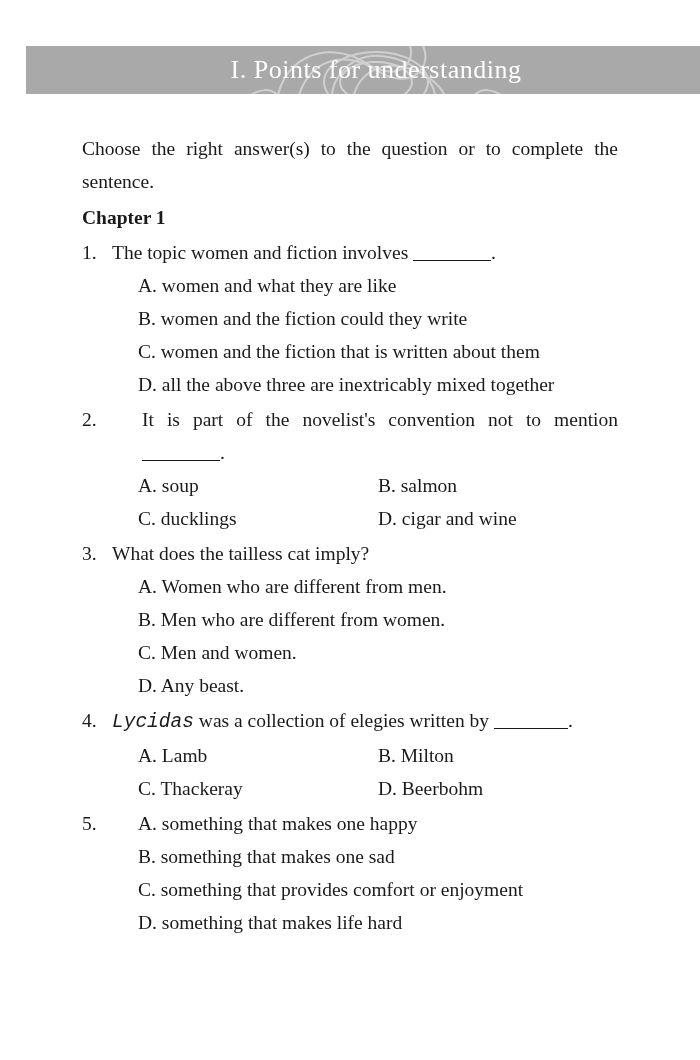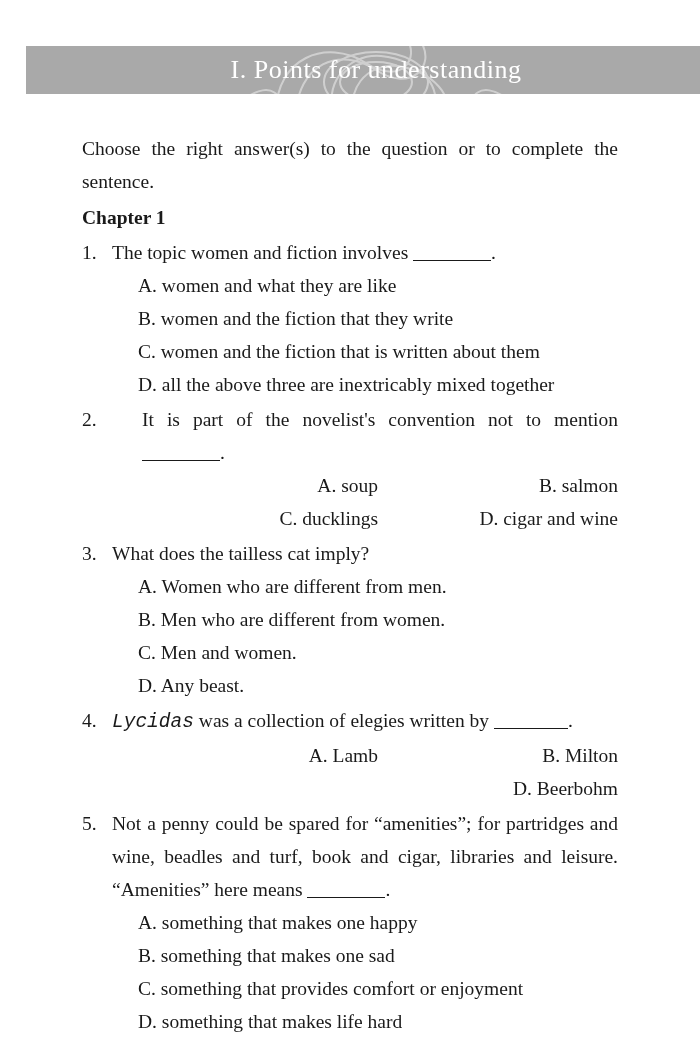--- a/index.html
+++ b/index.html
@@ -160,7 +160,7 @@
         <div class="q-stem"><span>The topic women and fiction involves </span><span class="blank"></span><span>.</span></div>
         <div class="options">
           <div class="option">A. women and what they are like</div>
-          <div class="option">B. women and the fiction that they write</div>
+          <div class="option">B. women and the fiction could they write</div>
           <div class="option">C. women and the fiction that is written about them</div>
           <div class="option">D. all the above three are inextricably mixed together</div>
         </div>

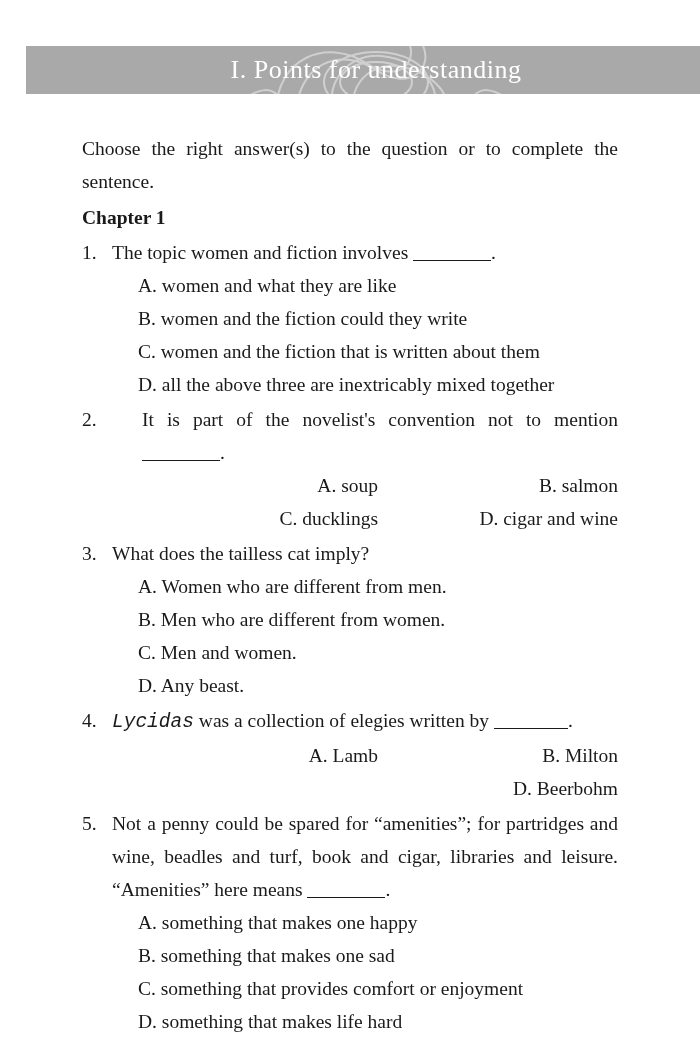--- a/index.html
+++ b/index.html
@@ -121,7 +121,6 @@
   }
   .opt-row .option {
     flex: 0 0 50%;
-    text-align: right;
   }
   .opt-row .option:last-child {
     flex: 1 1 auto;

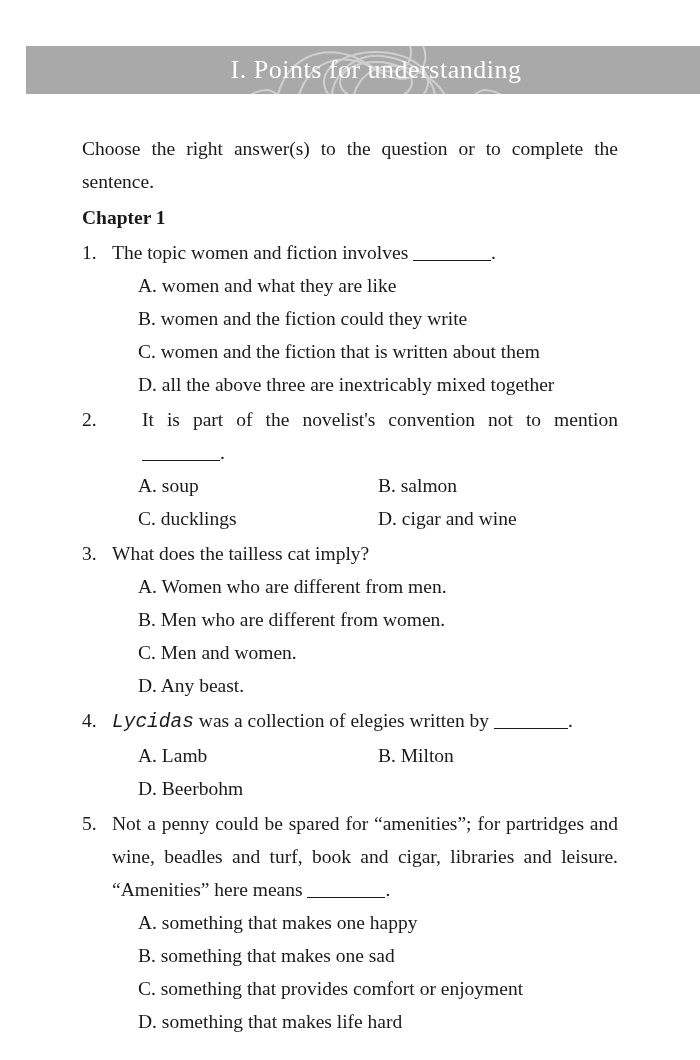--- a/index.html
+++ b/index.html
@@ -206,6 +206,7 @@
             <div class="option">B. Milton</div>
           </div>
           <div class="opt-row">
+            <div class="option">C. Thackeray</div>
             <div class="option">D. Beerbohm</div>
           </div>
         </div>

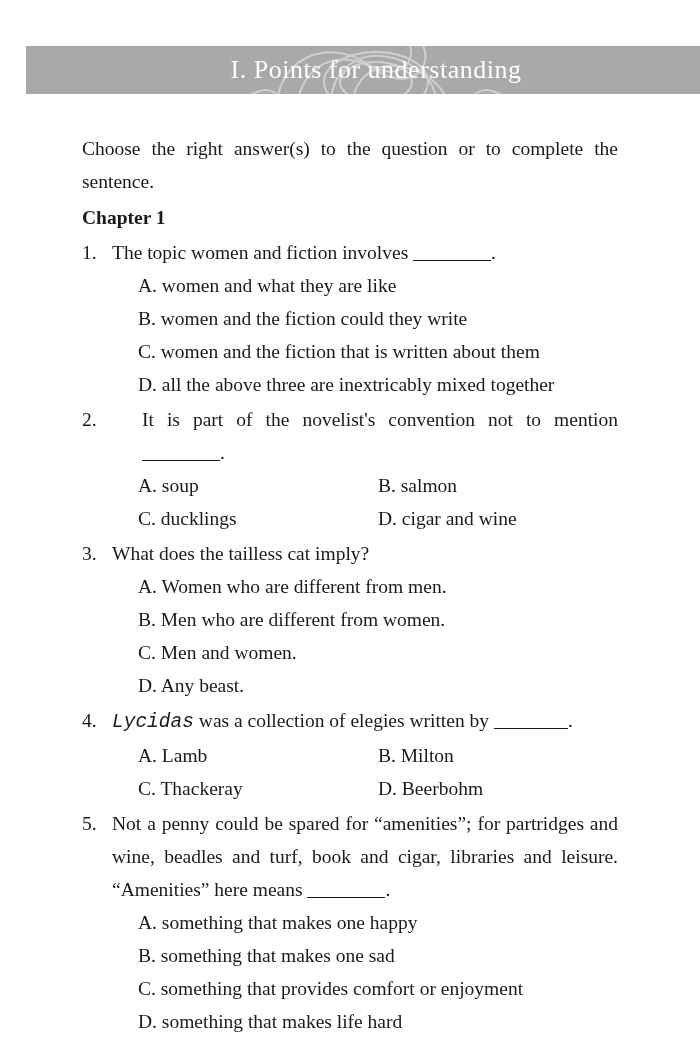--- a/index.html
+++ b/index.html
@@ -216,7 +216,6 @@
     <div class="question">
       <div class="q-num">5.</div>
       <div class="q-body">
-        <div class="q-stem"><span>Not a penny could be spared for “amenities”; for partridges and wine, beadles and turf, book and cigar, libraries and leisure. “Amenities” here means </span><span class="blank"></span><span>.</span></div>
         <div class="options">
           <div class="option">A. something that makes one happy</div>
           <div class="option">B. something that makes one sad</div>

